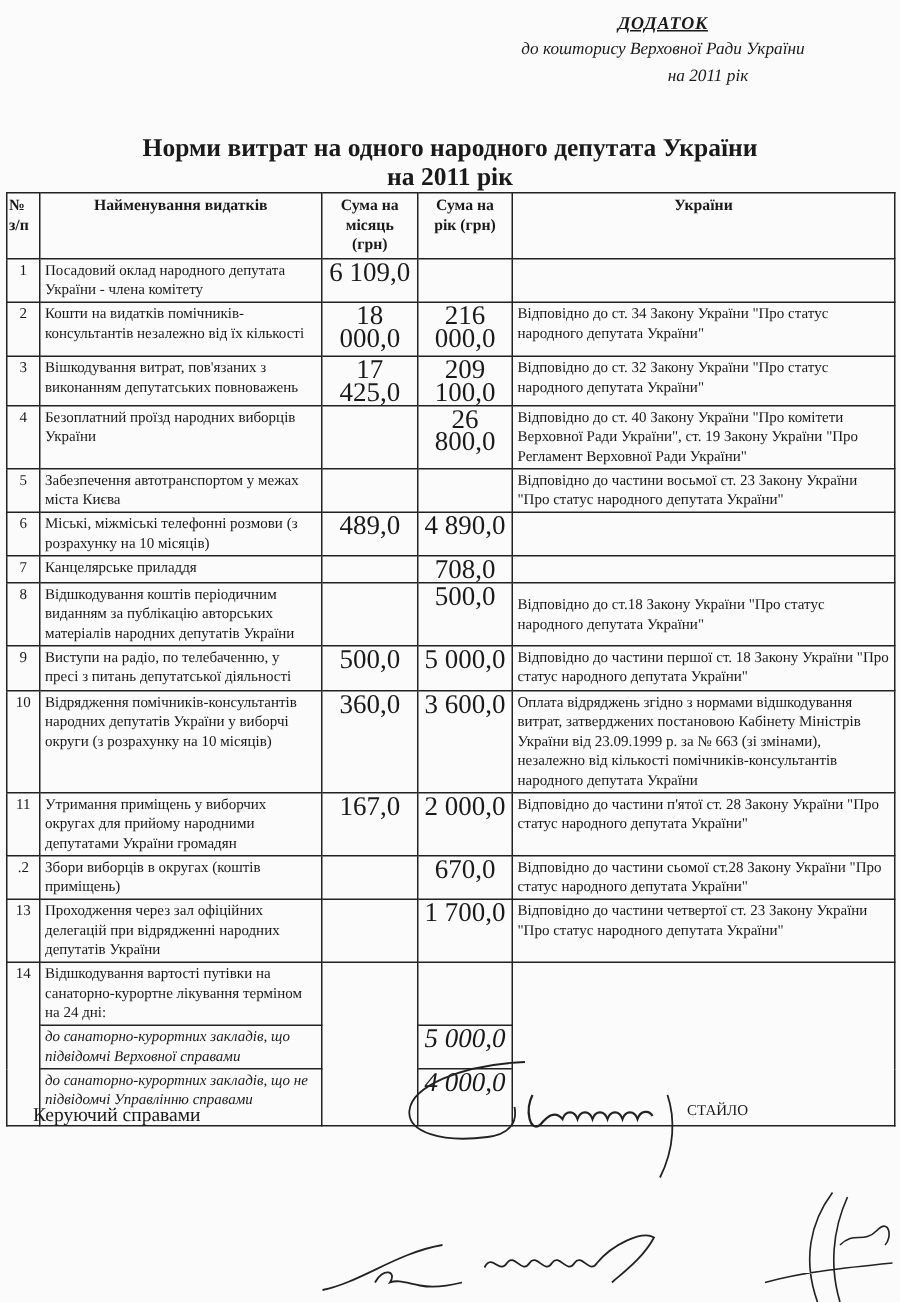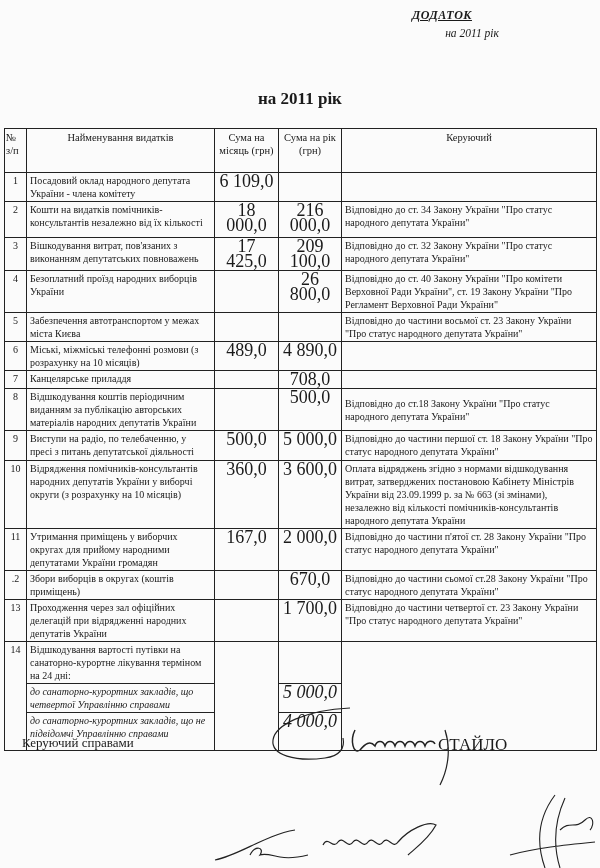--- a/index.html
+++ b/index.html
@@ -28,6 +28,7 @@
 
 <div class="appendix">
   <div class="hd">ДОДАТОК</div>
+  <div>до кошторису Верховної Ради України</div>
   <div class="r" style="text-align:center;padding-left:60px">на 2011 рік</div>
 </div>
 

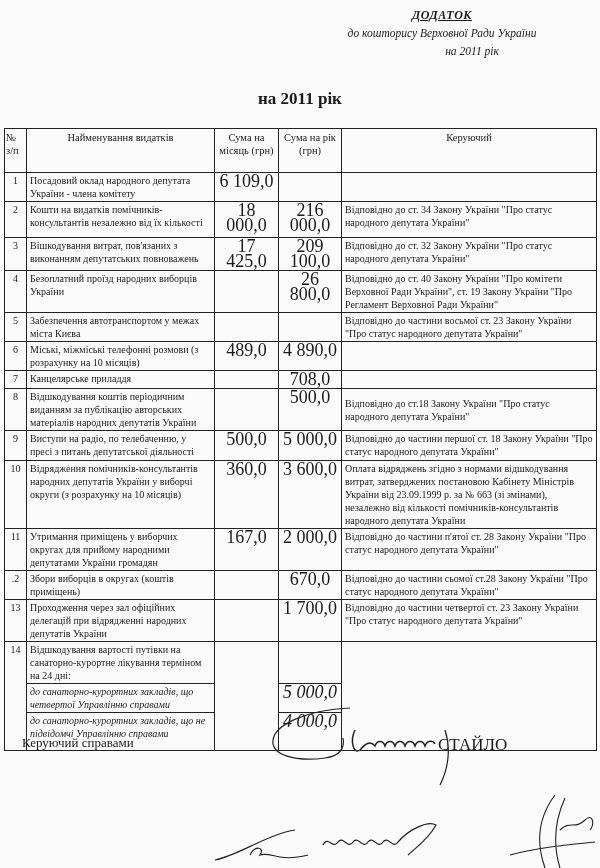--- a/index.html
+++ b/index.html
@@ -33,6 +33,7 @@
 </div>
 
 <div class="title">
+  <div>Норми витрат на одного народного депутата України</div>
   <div>на 2011 рік</div>
 </div>
 

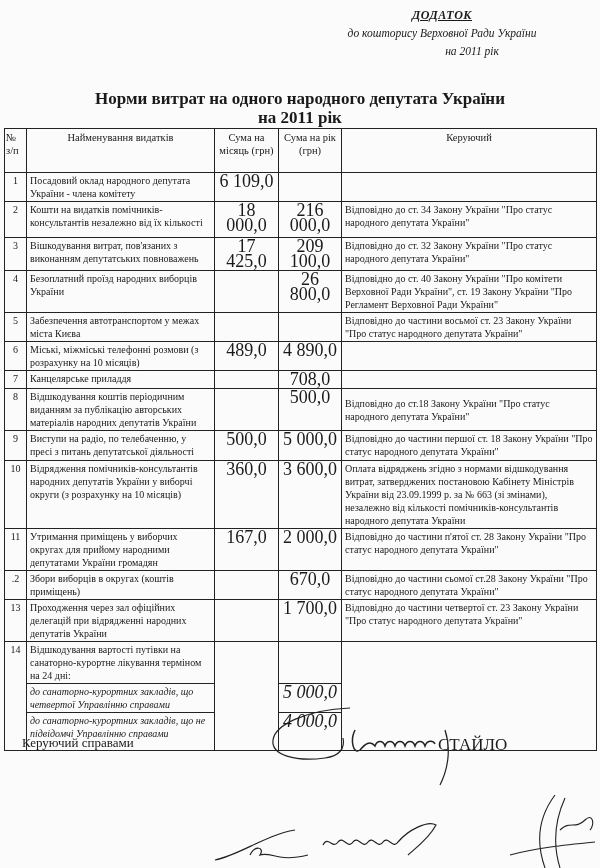--- a/index.html
+++ b/index.html
@@ -13,7 +13,7 @@
   .title { position: absolute; left: 0; width: 600px; top: 89px; text-align: center; font-weight: bold; font-size: 17px; line-height: 19px; }
   table.norms { position: absolute; left: 4px; top: 128px; width: 592px; border-collapse: collapse; table-layout: fixed; font-size: 10px; line-height: 13px; }
   table.norms td, table.norms th { border: 1.3px solid #222; padding: 1px 3px; vertical-align: top; }
-  table.norms th { font-weight: normal; font-size: 10.5px; text-align: center; padding-top: 2px; }
+  table.norms th { font-weight: bold; font-size: 10.5px; text-align: center; padding-top: 2px; }
   col.c1 { width: 22px; } col.c2 { width: 188px; } col.c3 { width: 64px; } col.c4 { width: 63px; } col.c5 { width: 255px; }
   td.num { text-align: center; padding: 1px 1px; }
   td.amt { text-align: center; font-size: 18px; line-height: 15px; padding-top: 1px; }

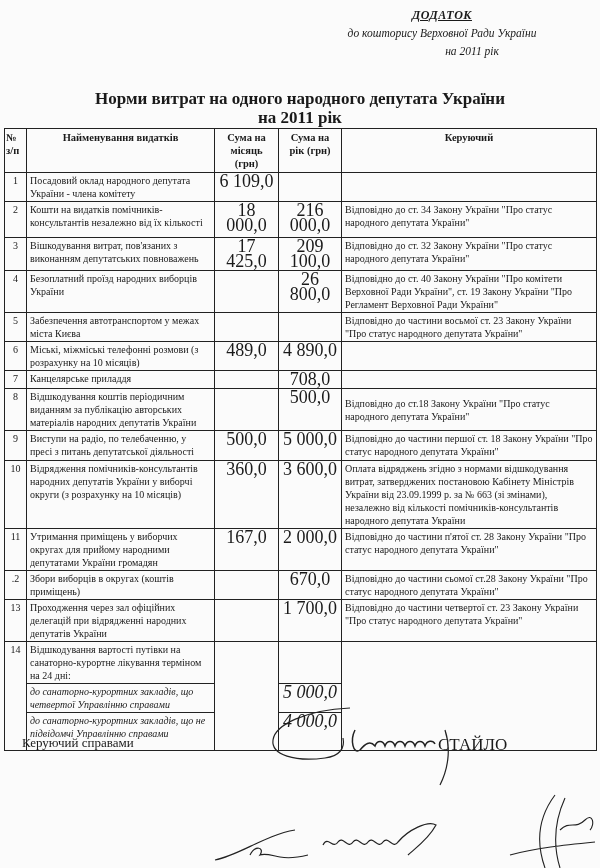--- a/index.html
+++ b/index.html
@@ -51,7 +51,7 @@
       <th>Найменування видатків</th>
       <th>Сума на місяць (грн)</th>
       <th>Сума на рік (грн)</th>
-      <th>Керуючий</th>
+      <th>України</th>
     </tr>
   </thead>
   <tbody>

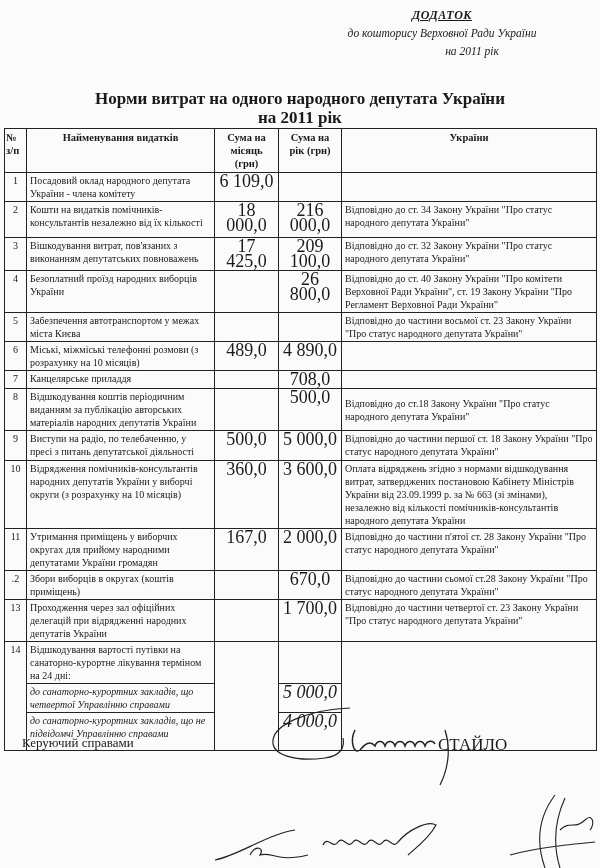--- a/index.html
+++ b/index.html
@@ -154,7 +154,7 @@
       <td rowspan="3"></td>
     </tr>
     <tr style="height:26px">
-      <td class="name it">до санаторно-курортних закладів, що четвертої Управлінню справами</td>
+      <td class="name it">до санаторно-курортних закладів, що підвідомчі Верховної справами</td>
       <td class="amt it">5 000,0</td>
     </tr>
     <tr style="height:38px">

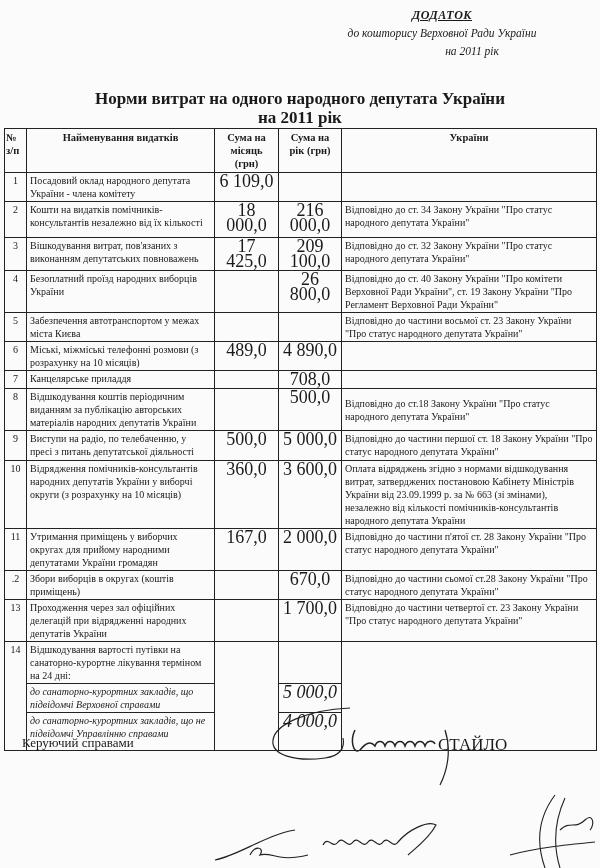--- a/index.html
+++ b/index.html
@@ -20,7 +20,7 @@
   td.amt.it { font-style: italic; }
   td.name.it { font-style: italic; }
   .sig-label { position: absolute; left: 6px; top: 735px; font-size: 13px; padding-left: 16px; }
-  .sig-name { position: absolute; left: 438px; top: 735px; font-size: 17px; }
+  .sig-name { position: absolute; left: 458px; top: 735px; font-size: 10px; }
   svg.sig { position: absolute; pointer-events: none; }
 </style>
 </head>

